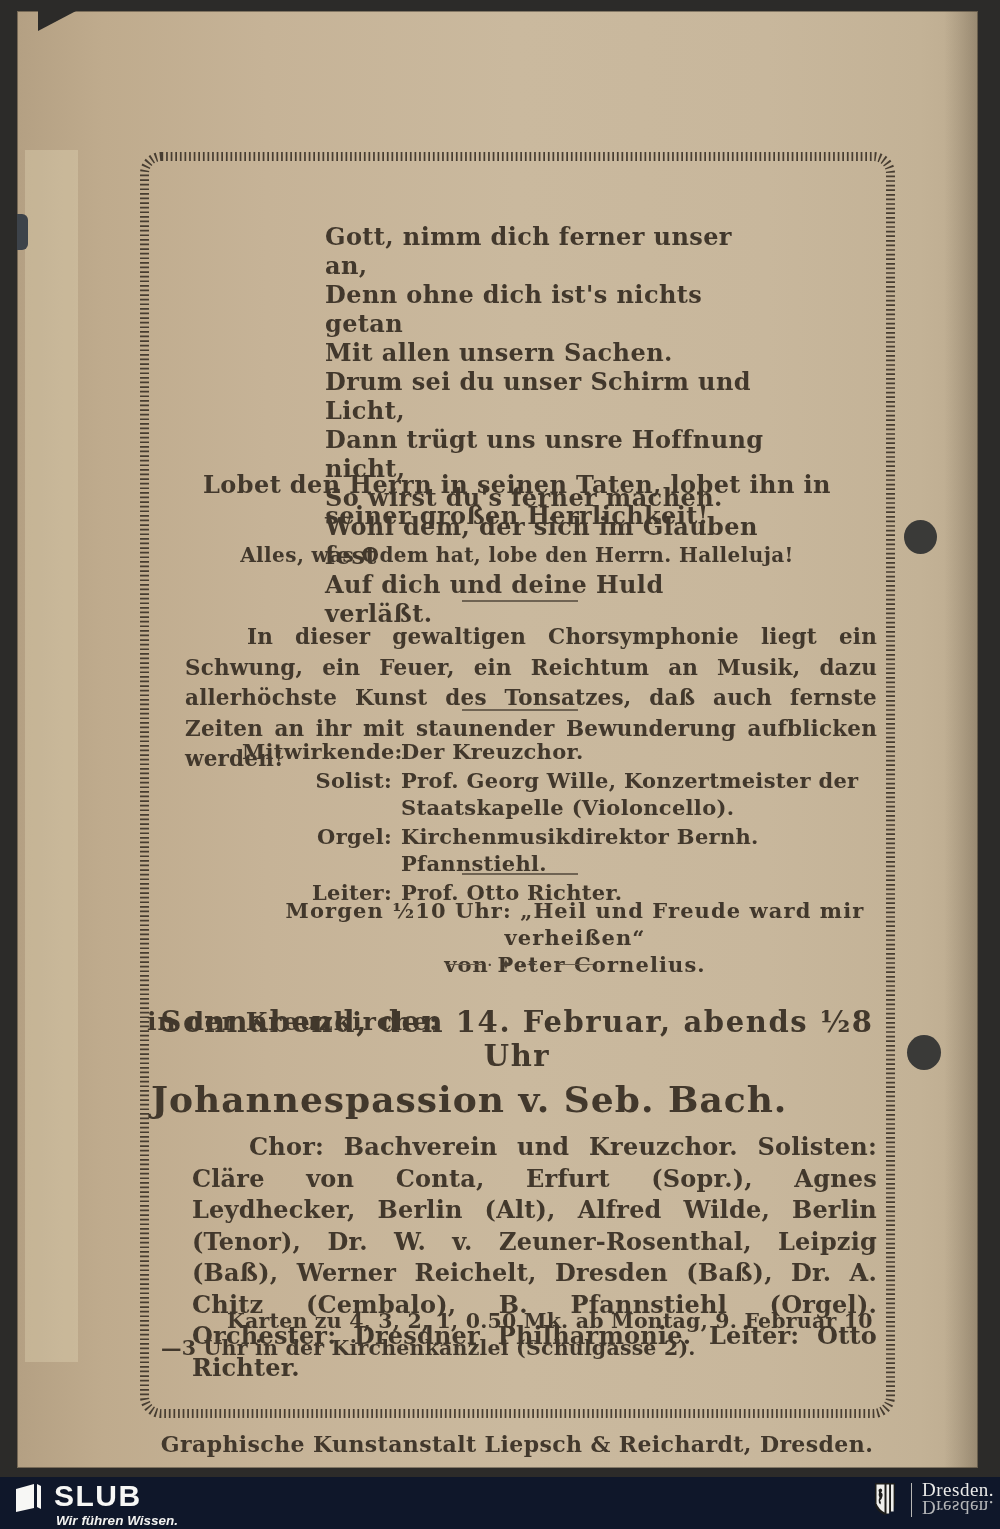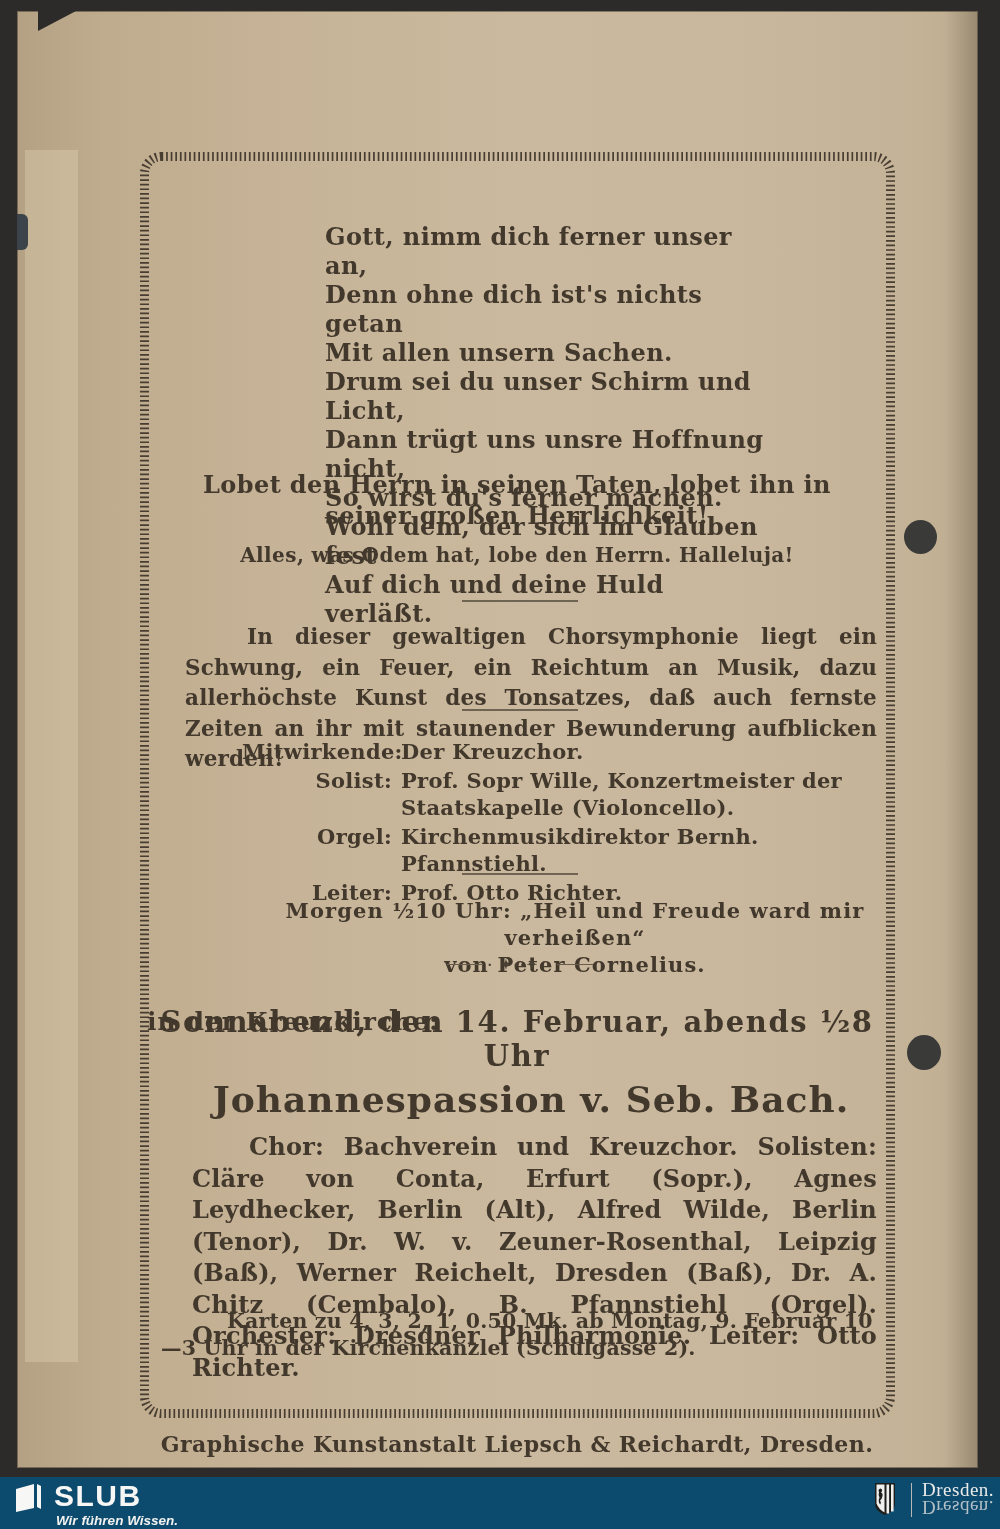--- a/index.html
+++ b/index.html
@@ -165,7 +165,7 @@
     </div>
     <div class="credit-row">
       <div class="credit-label">Solist:</div>
-      <div class="credit-value">Prof. Sopr Wille, Konzertmeister der Staatskapelle (Violoncello).</div>
+      <div class="credit-value">Prof. Georg Wille, Konzertmeister der Staatskapelle (Violoncello).</div>
     </div>
     <div class="credit-row">
       <div class="credit-label">Orgel:</div>

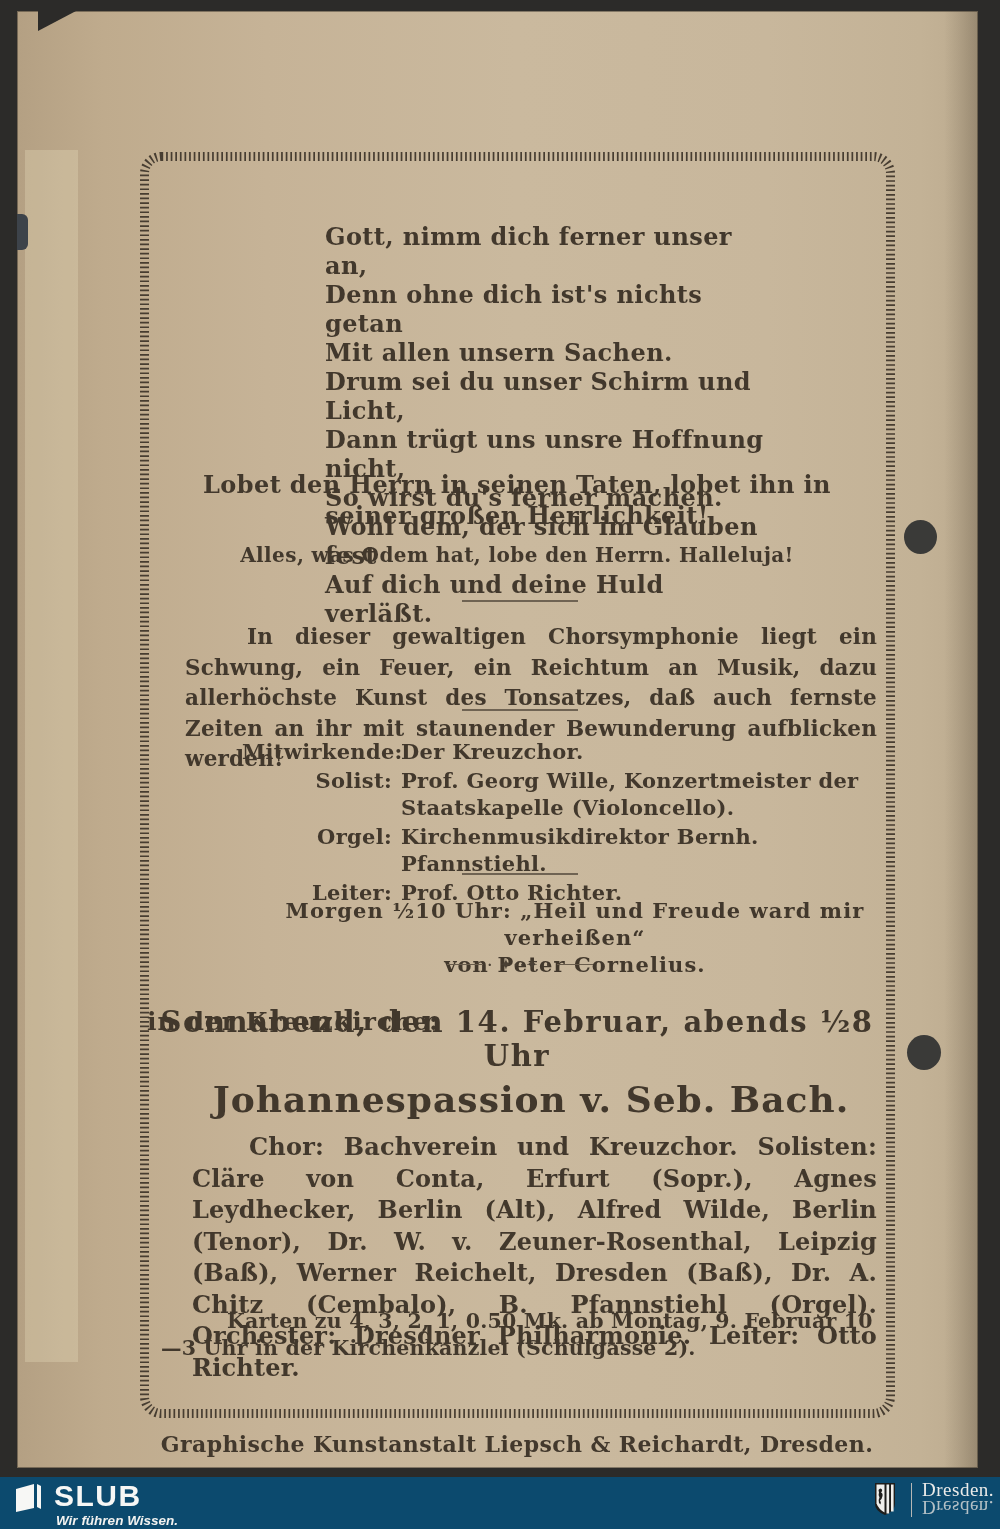--- a/index.html
+++ b/index.html
@@ -87,8 +87,8 @@
     font-size:25px;text-align:left;letter-spacing:1px;
   }
   .event-title{
-    position:absolute;left:144px;top:1067px;width:740px;
-    font-size:36px;text-align:center;letter-spacing:1px;
+    position:absolute;left:134px;top:1067px;width:740px;
+    font-size:36px;letter-spacing:1px;
   }
   .details{
     position:absolute;left:175px;top:1120px;width:685px;

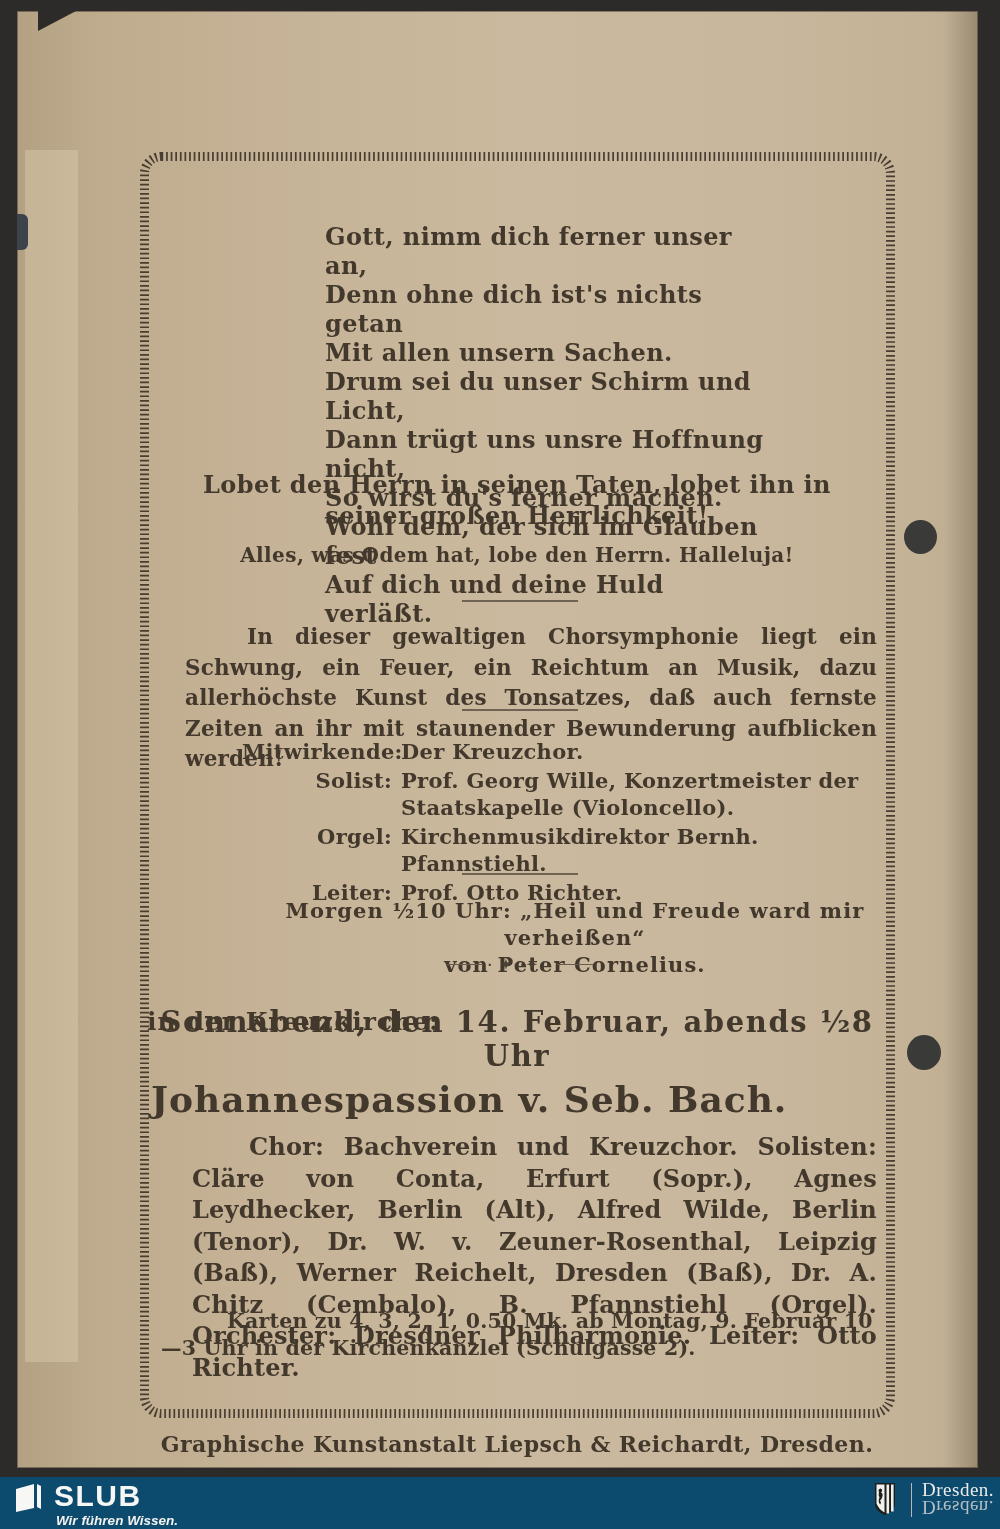--- a/index.html
+++ b/index.html
@@ -107,7 +107,7 @@
   
   .viewer-bar{
     position:absolute;left:0;top:1477px;width:1000px;height:52px;
-    background:#0c4a6e;font-family:"Liberation Sans","DejaVu Sans",sans-serif;
+    background:#0f172a;font-family:"Liberation Sans","DejaVu Sans",sans-serif;
   }
   .slub-book{position:absolute;left:14px;top:5px;}
   .slub-name{

